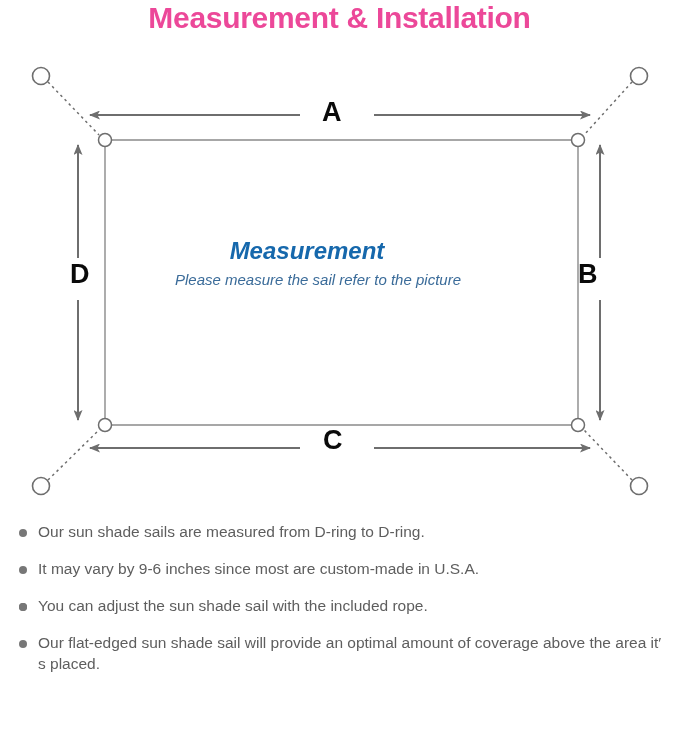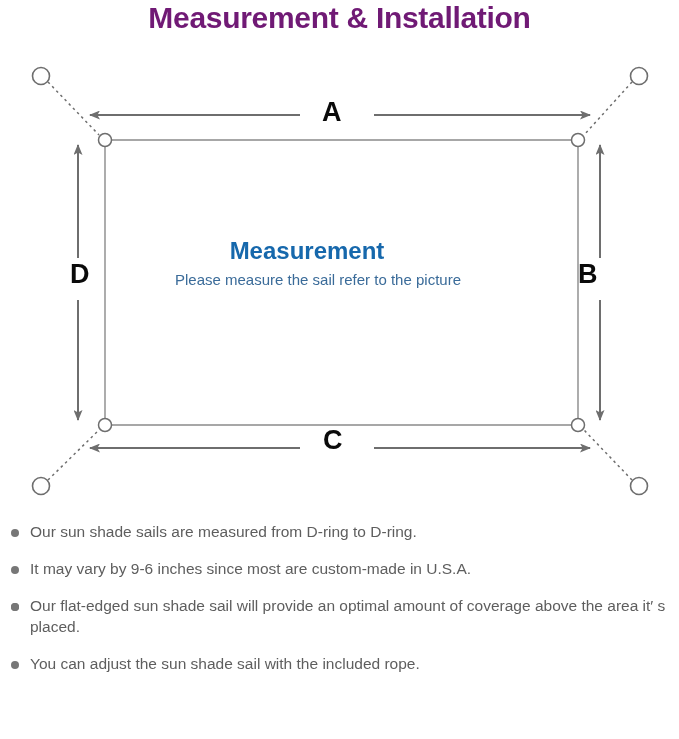--- a/index.html
+++ b/index.html
@@ -24,7 +24,7 @@
     text-align: center;
     font-size: 30px;
     font-weight: bold;
-    color: #701a75;
+    color: #ec4899;
     letter-spacing: -0.3px;
     white-space: nowrap;
   }

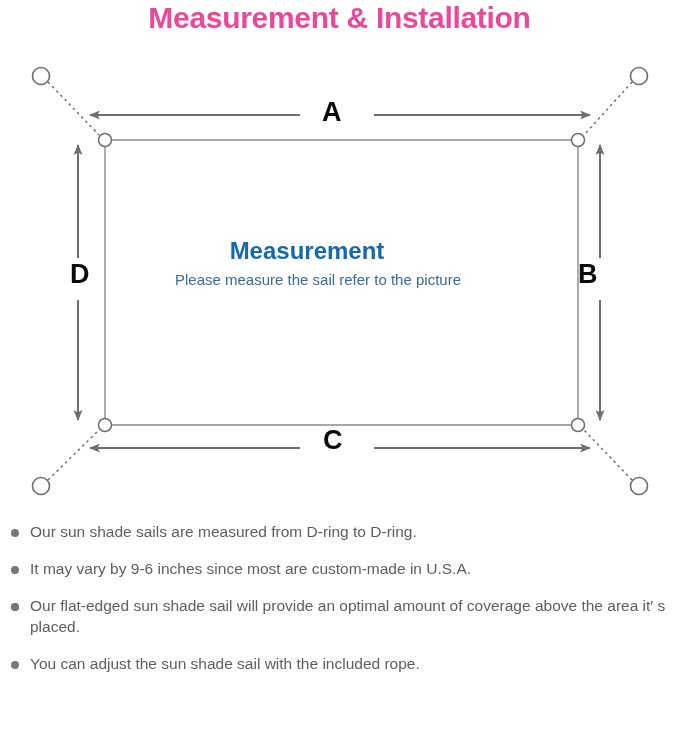--- a/index.html
+++ b/index.html
@@ -59,6 +59,7 @@
     top: 190px;
     width: 614px;
     text-align: center;
+    font-style: italic;
   }
   .center-title {
     font-size: 24px;

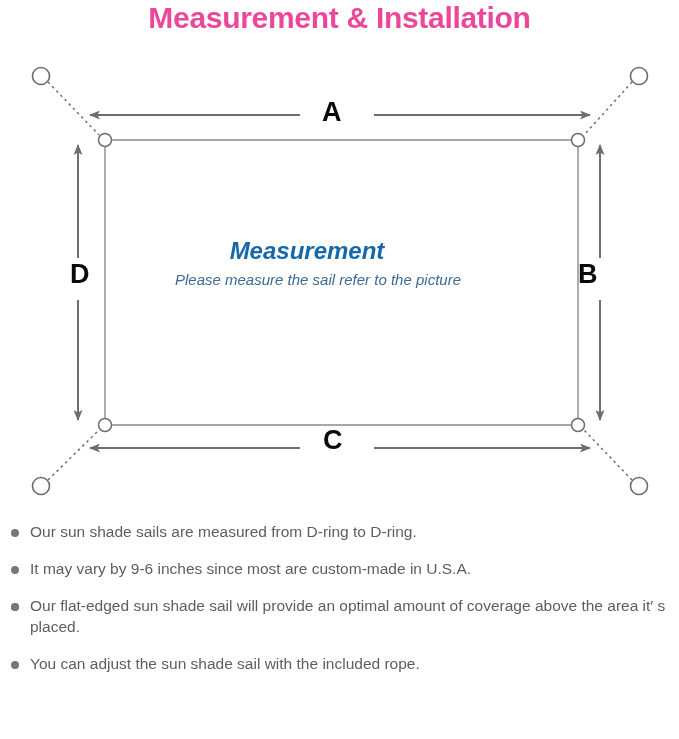--- a/index.html
+++ b/index.html
@@ -90,6 +90,7 @@
     line-height: 1.35;
     color: #5e5e5e;
     padding-right: 6px;
+    margin-left: 8px;
   }
   .note-bullet {
     position: absolute;

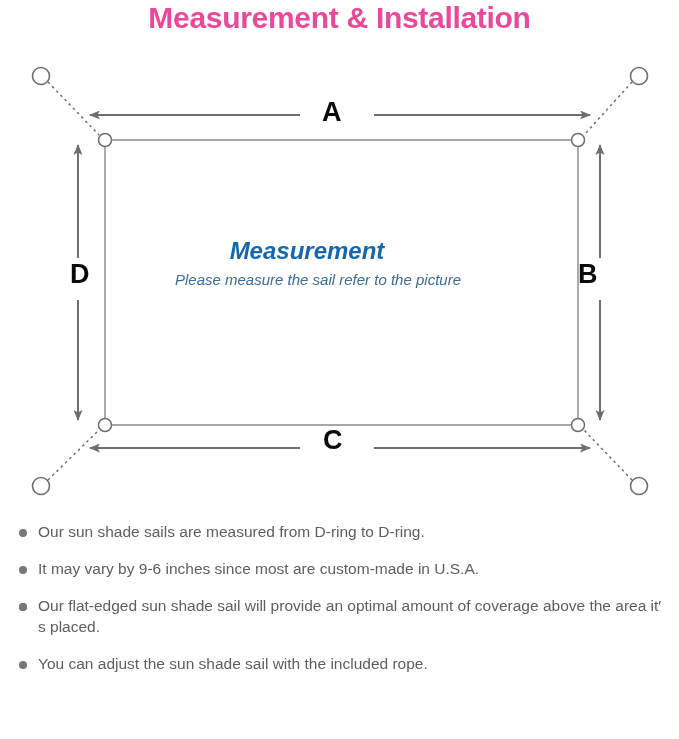--- a/index.html
+++ b/index.html
@@ -174,11 +174,11 @@
   </div>
   <div class="note-item">
     <span class="note-bullet"></span>
-    <span>Our flat-edged sun shade sail will provide an optimal amount of coverage above the area it′ s placed.</span>
+    <span>You can adjust the sun shade sail with the included rope.</span>
   </div>
   <div class="note-item">
     <span class="note-bullet"></span>
-    <span>You can adjust the sun shade sail with the included rope.</span>
+    <span>Our flat-edged sun shade sail will provide an optimal amount of coverage above the area it′ s placed.</span>
   </div>
 </div>
 

